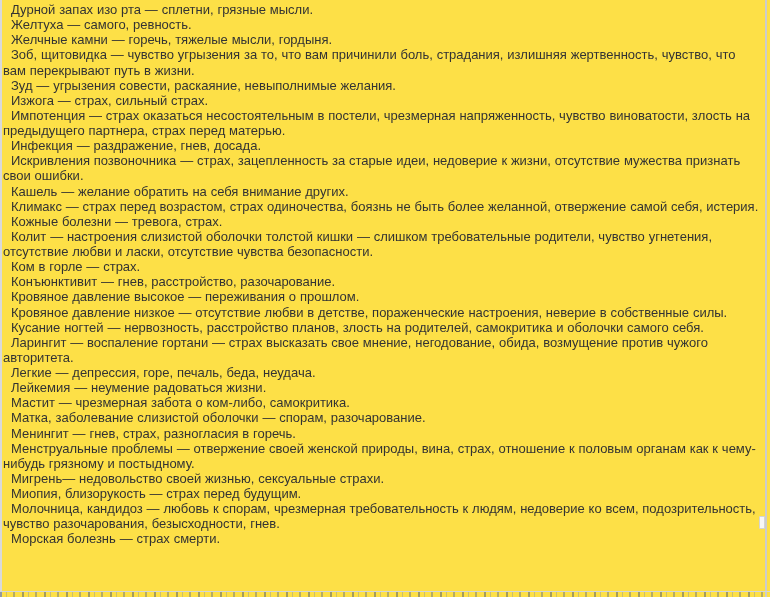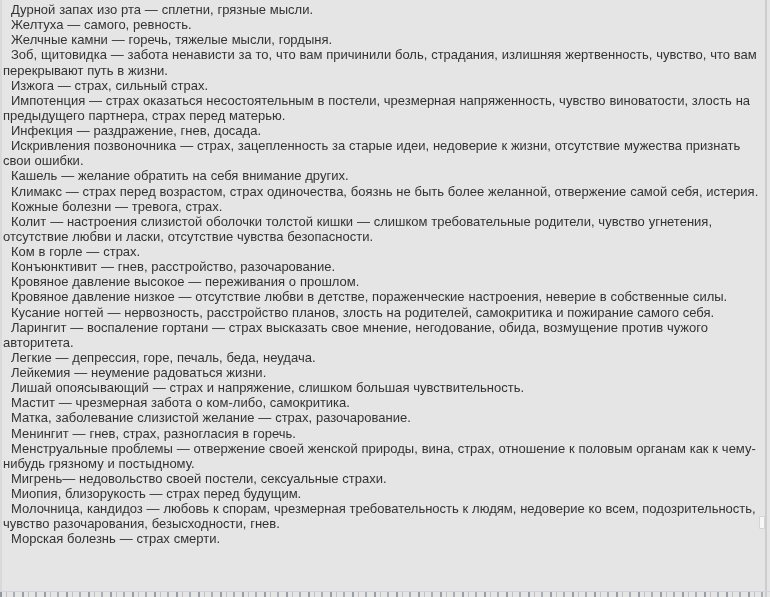--- a/index.html
+++ b/index.html
@@ -17,7 +17,7 @@
   .page {
     position: absolute;
     inset: 0;
-    background: #e5e5e5;
+    background: #fde047;
   }
   .left-border {
     position: absolute;

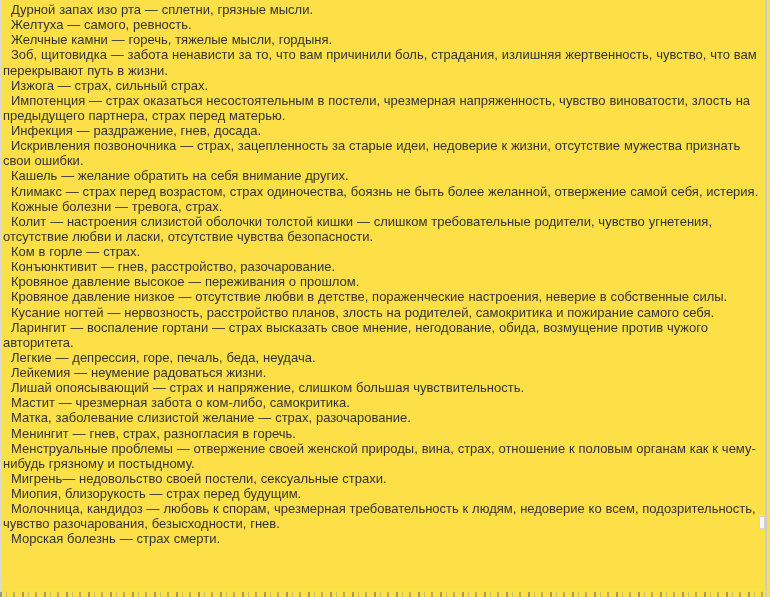--- a/index.html
+++ b/index.html
@@ -83,7 +83,7 @@
       <p>Дурной запах изо рта — сплетни, грязные мысли.</p>
       <p>Желтуха — самого, ревность.</p>
       <p>Желчные камни — горечь, тяжелые мысли, гордыня.</p>
-      <p>Зоб, щитовидка — забота ненависти за то, что вам причинили боль, страдания, излишняя жертвенность, чувство, что вам перекрывают путь в жизни.</p>
+      <p>Зоб, щитовидка — чувство угрызения за то, что вам причинили боль, страдания, излишняя жертвенность, чувство, что вам перекрывают путь в жизни.</p>
       <p>Изжога — страх, сильный страх.</p>
       <p>Импотенция — страх оказаться несостоятельным в постели, чрезмерная напряженность, чувство виноватости, злость на предыдущего партнера, страх перед матерью.</p>
       <p>Инфекция — раздражение, гнев, досада.</p>

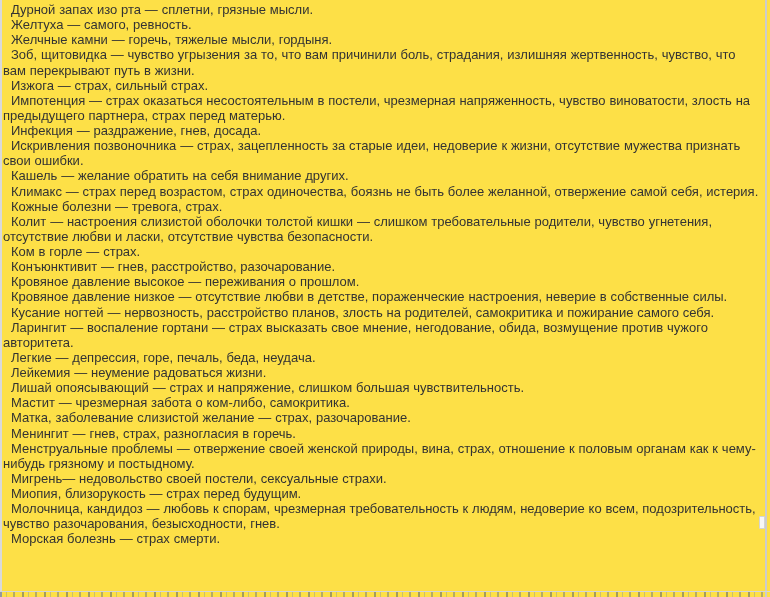--- a/index.html
+++ b/index.html
@@ -84,6 +84,7 @@
       <p>Желтуха — самого, ревность.</p>
       <p>Желчные камни — горечь, тяжелые мысли, гордыня.</p>
       <p>Зоб, щитовидка — чувство угрызения за то, что вам причинили боль, страдания, излишняя жертвенность, чувство, что вам перекрывают путь в жизни.</p>
+      <p>Зуд — угрызения совести, раскаяние, невыполнимые желания.</p>
       <p>Изжога — страх, сильный страх.</p>
       <p>Импотенция — страх оказаться несостоятельным в постели, чрезмерная напряженность, чувство виноватости, злость на предыдущего партнера, страх перед матерью.</p>
       <p>Инфекция — раздражение, гнев, досада.</p>

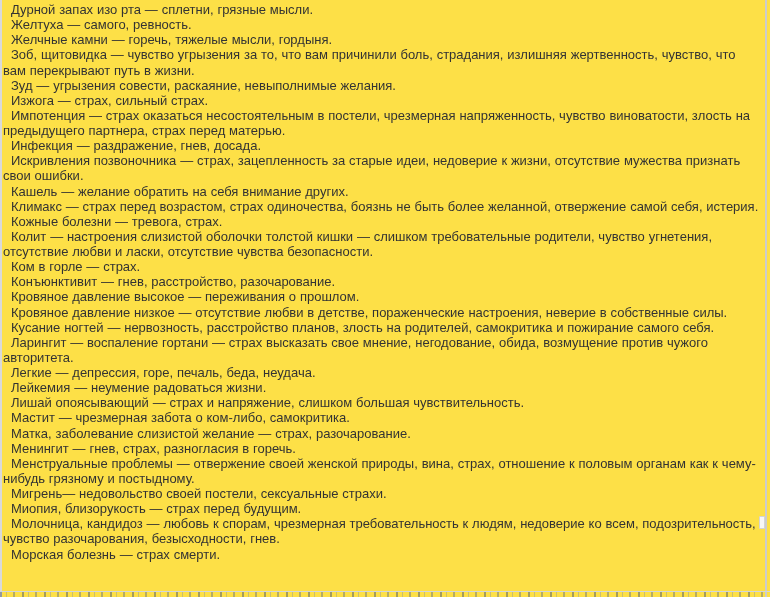--- a/index.html
+++ b/index.html
@@ -97,7 +97,7 @@
       <p>Конъюнктивит — гнев, расстройство, разочарование.</p>
       <p>Кровяное давление высокое — переживания о прошлом.</p>
       <p>Кровяное давление низкое — отсутствие любви в детстве, пораженческие настроения, неверие в собственные силы.</p>
-      <p>Кусание ногтей — нервозность, расстройство планов, злость на родителей, самокритика и пожирание самого себя.</p>
+      <p>Кусание ногтей — нервозность, расстройство планов, злость на родителей, самокритика и оболочки самого себя.</p>
       <p>Ларингит — воспаление гортани — страх высказать свое мнение, негодование, обида, возмущение против чужого авторитета.</p>
       <p>Легкие — депрессия, горе, печаль, беда, неудача.</p>
       <p>Лейкемия — неумение радоваться жизни.</p>

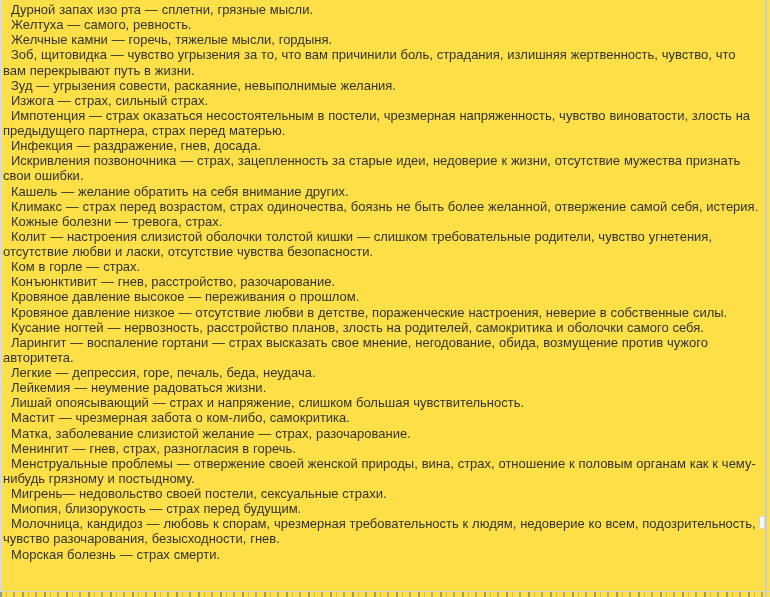--- a/index.html
+++ b/index.html
@@ -101,7 +101,6 @@
       <p>Ларингит — воспаление гортани — страх высказать свое мнение, негодование, обида, возмущение против чужого авторитета.</p>
       <p>Легкие — депрессия, горе, печаль, беда, неудача.</p>
       <p>Лейкемия — неумение радоваться жизни.</p>
-      <p>Лишай опоясывающий — страх и напряжение, слишком большая чувствительность.</p>
       <p>Мастит — чрезмерная забота о ком-либо, самокритика.</p>
       <p>Матка, заболевание слизистой желание — страх, разочарование.</p>
       <p>Менингит — гнев, страх, разногласия в горечь.</p>

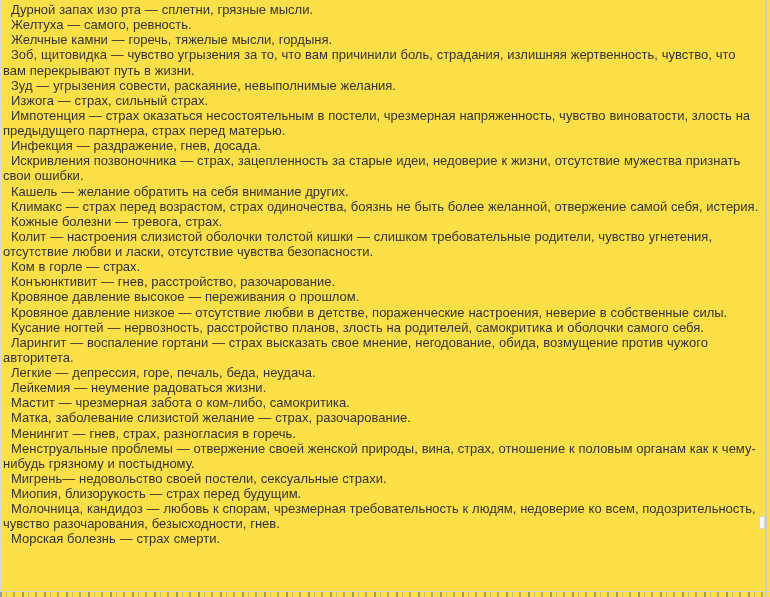--- a/index.html
+++ b/index.html
@@ -102,7 +102,7 @@
       <p>Легкие — депрессия, горе, печаль, беда, неудача.</p>
       <p>Лейкемия — неумение радоваться жизни.</p>
       <p>Мастит — чрезмерная забота о ком-либо, самокритика.</p>
-      <p>Матка, заболевание слизистой желание — страх, разочарование.</p>
+      <p>Матка, заболевание слизистой оболочки — спорам, разочарование.</p>
       <p>Менингит — гнев, страх, разногласия в горечь.</p>
       <p>Менструальные проблемы — отвержение своей женской природы, вина, страх, отношение к половым органам как к чему-нибудь грязному и постыдному.</p>
       <p>Мигрень— недовольство своей постели, сексуальные страхи.</p>

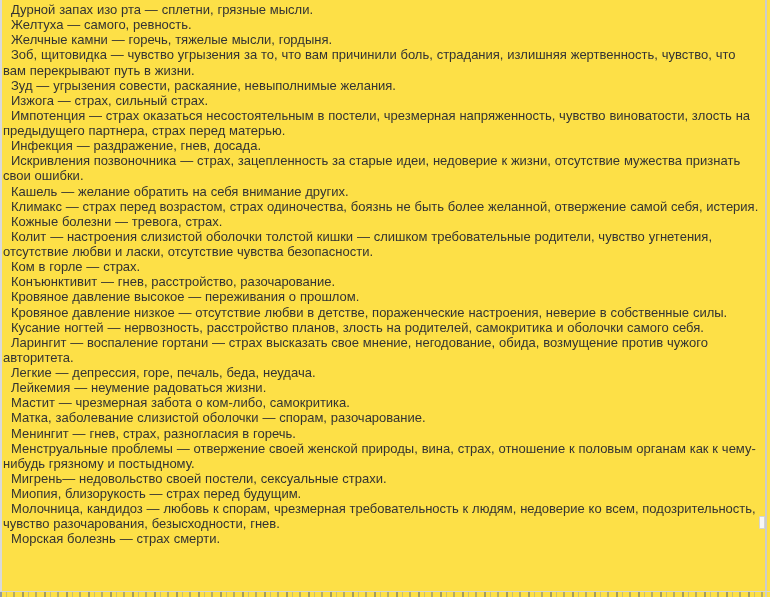--- a/index.html
+++ b/index.html
@@ -105,7 +105,7 @@
       <p>Матка, заболевание слизистой оболочки — спорам, разочарование.</p>
       <p>Менингит — гнев, страх, разногласия в горечь.</p>
       <p>Менструальные проблемы — отвержение своей женской природы, вина, страх, отношение к половым органам как к чему-нибудь грязному и постыдному.</p>
-      <p>Мигрень— недовольство своей постели, сексуальные страхи.</p>
+      <p>Мигрень— недовольство своей жизнью, сексуальные страхи.</p>
       <p>Миопия, близорукость — страх перед будущим.</p>
       <p>Молочница, кандидоз — любовь к спорам, чрезмерная требовательность к людям, недоверие ко всем, подозрительность, чувство разочарования, безысходности, гнев.</p>
       <p>Морская болезнь — страх смерти.</p>

